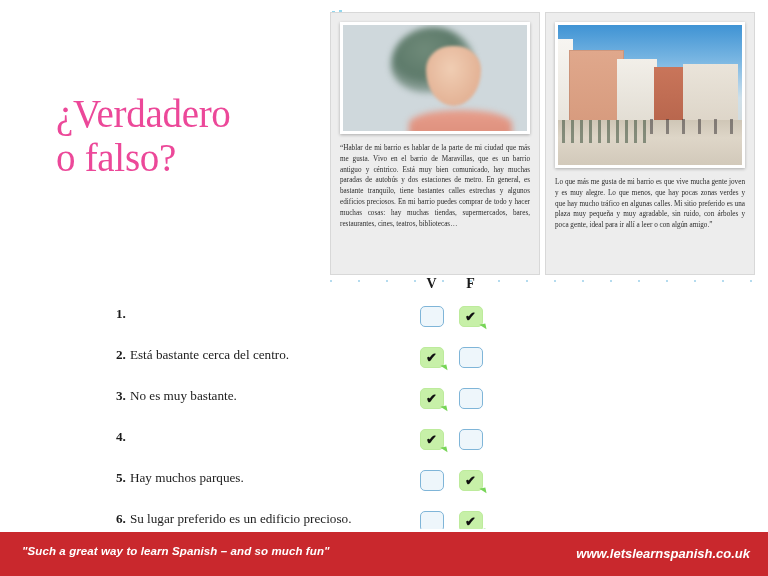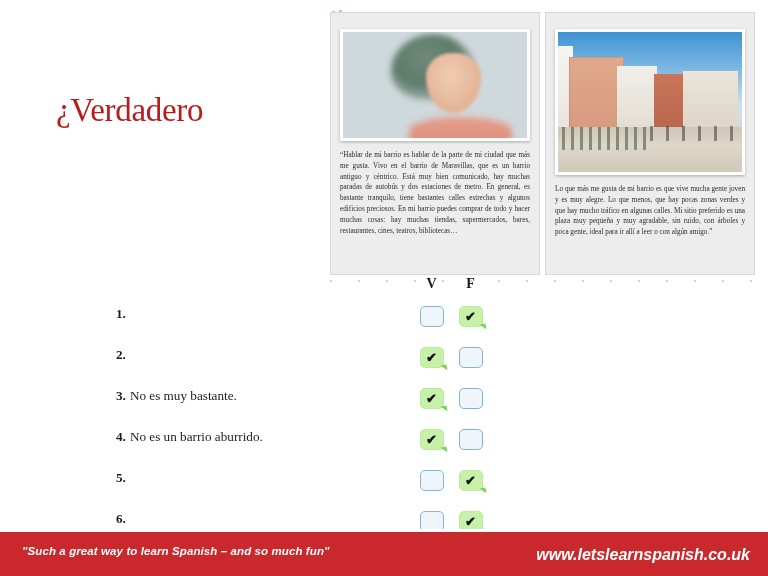--- a/index.html
+++ b/index.html
@@ -23,9 +23,9 @@
     top: 92px;
     width: 280px;
     font-family: "Liberation Serif", serif;
-    font-size: 33px;
+    font-size: 39px;
     line-height: 1.12;
-    color: #b91c1c;
+    color: #ec4899;
     letter-spacing: -0.3px;
   }
 

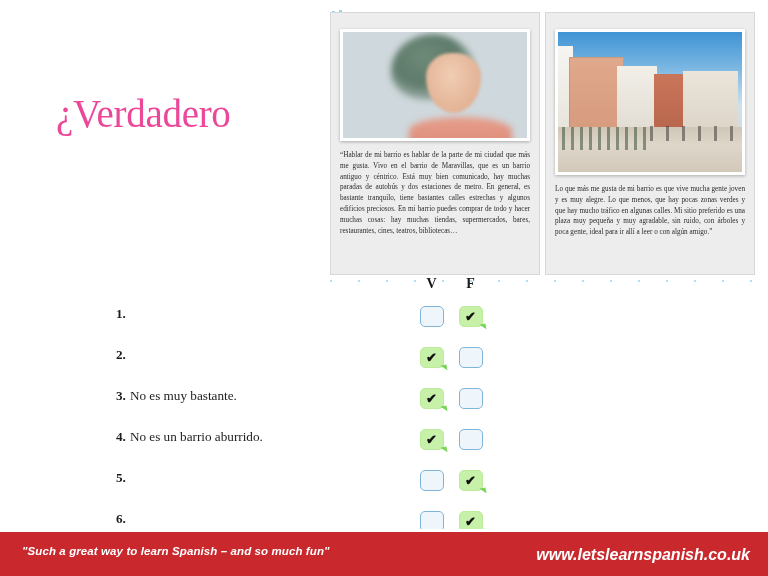--- a/index.html
+++ b/index.html
@@ -292,6 +292,7 @@
 
   <div id="title">
     <div>¿Verdadero</div>
+    <div>o falso?</div>
   </div>
 
   <div id="dots">

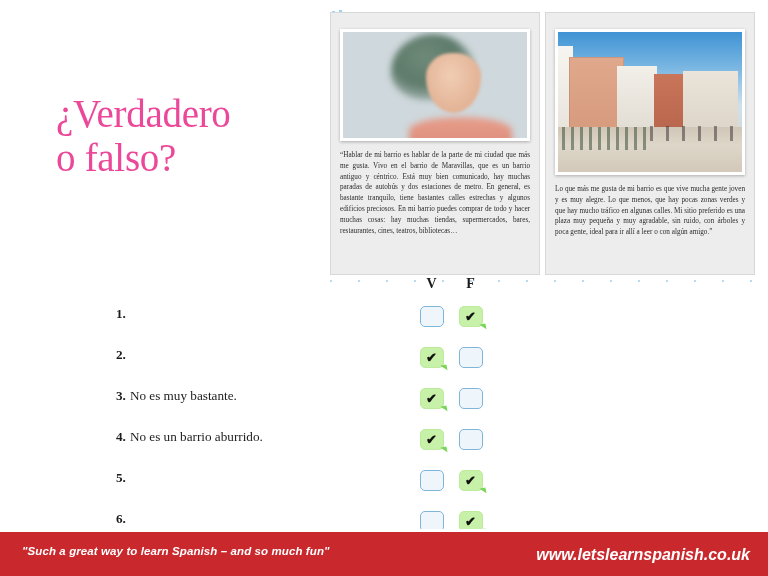--- a/index.html
+++ b/index.html
@@ -45,7 +45,7 @@
     background: #ededed;
     border: 1px solid #d8d8d8;
     box-sizing: border-box;
-    padding: 16px 9px 8px 9px;
+    padding: 9px 9px 8px 9px;
   }
   .panel-photo {
     width: 100%;

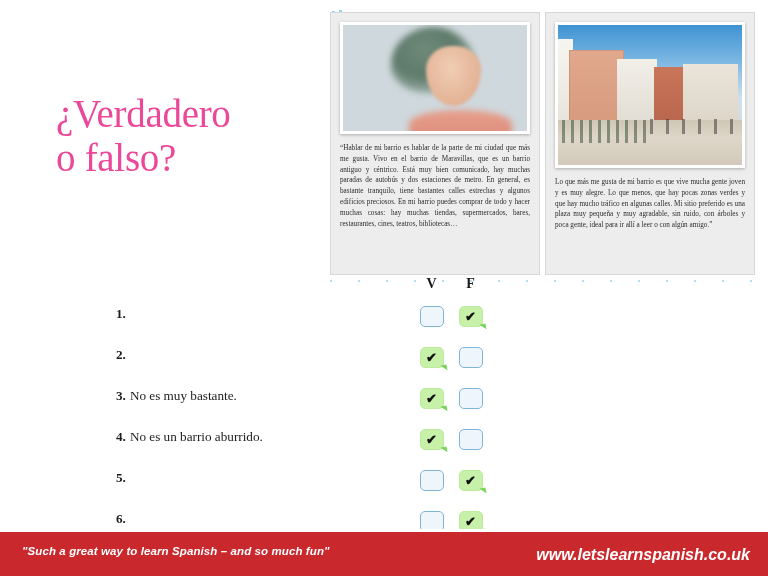--- a/index.html
+++ b/index.html
@@ -341,6 +341,7 @@
     </div>
     <div class="q-row">
       <span class="q-num">2.</span>
+      <span>Está bastante cerca del centro.</span>
     </div>
     <div class="q-row">
       <span class="q-num">3.</span>

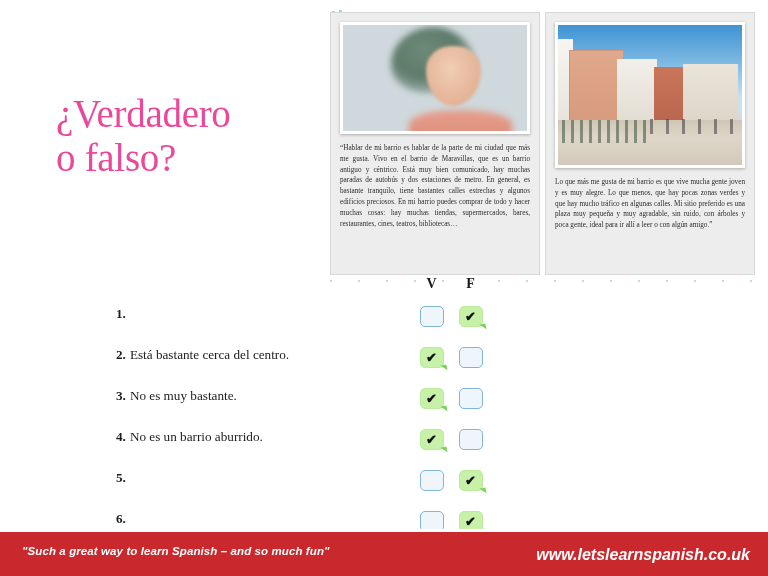--- a/index.html
+++ b/index.html
@@ -349,7 +349,6 @@
     </div>
     <div class="q-row">
       <span class="q-num">4.</span>
-      <span>No es un barrio aburrido.</span>
     </div>
     <div class="q-row">
       <span class="q-num">5.</span>

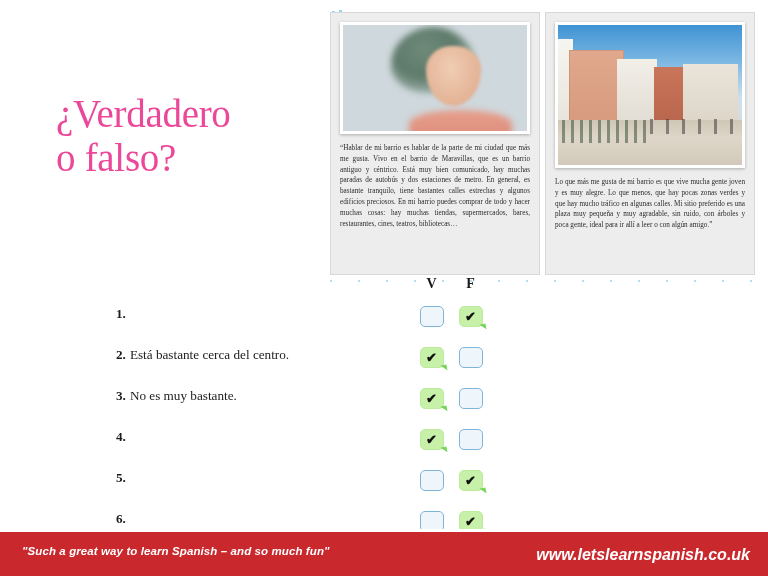--- a/index.html
+++ b/index.html
@@ -352,6 +352,7 @@
     </div>
     <div class="q-row">
       <span class="q-num">5.</span>
+      <span>Hay muchos parques.</span>
     </div>
     <div class="q-row">
       <span class="q-num">6.</span>

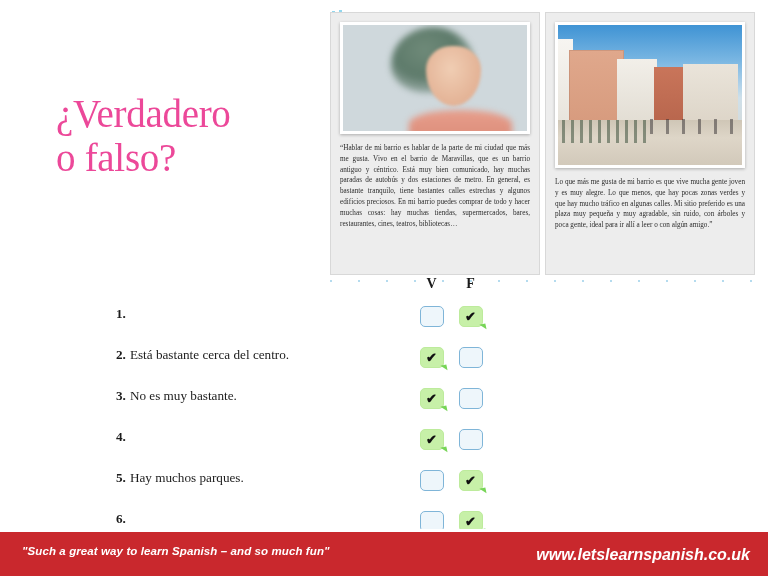--- a/index.html
+++ b/index.html
@@ -356,6 +356,7 @@
     </div>
     <div class="q-row">
       <span class="q-num">6.</span>
+      <span>Su lugar preferido es un edificio precioso.</span>
     </div>
   </div>
 

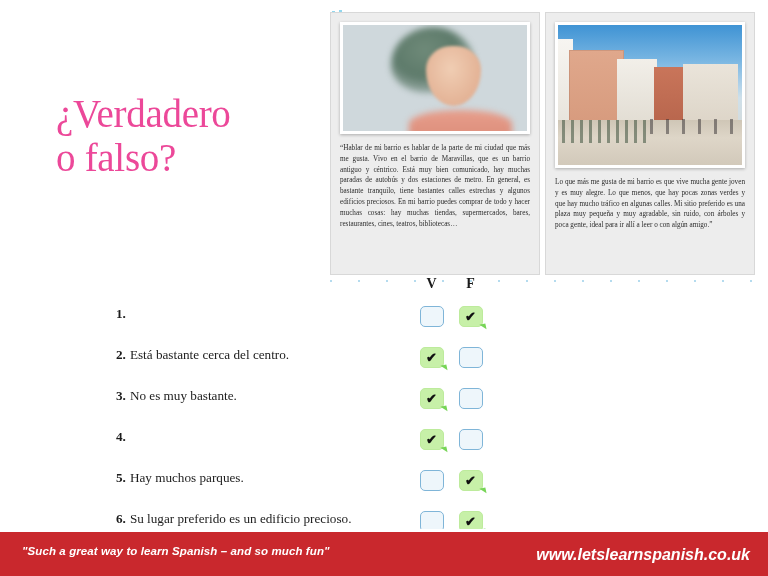--- a/index.html
+++ b/index.html
@@ -282,7 +282,7 @@
     color: #ffffff;
     font-style: italic;
     font-weight: bold;
-    font-size: 16px;
+    font-size: 13px;
   }
 </style>
 </head>

